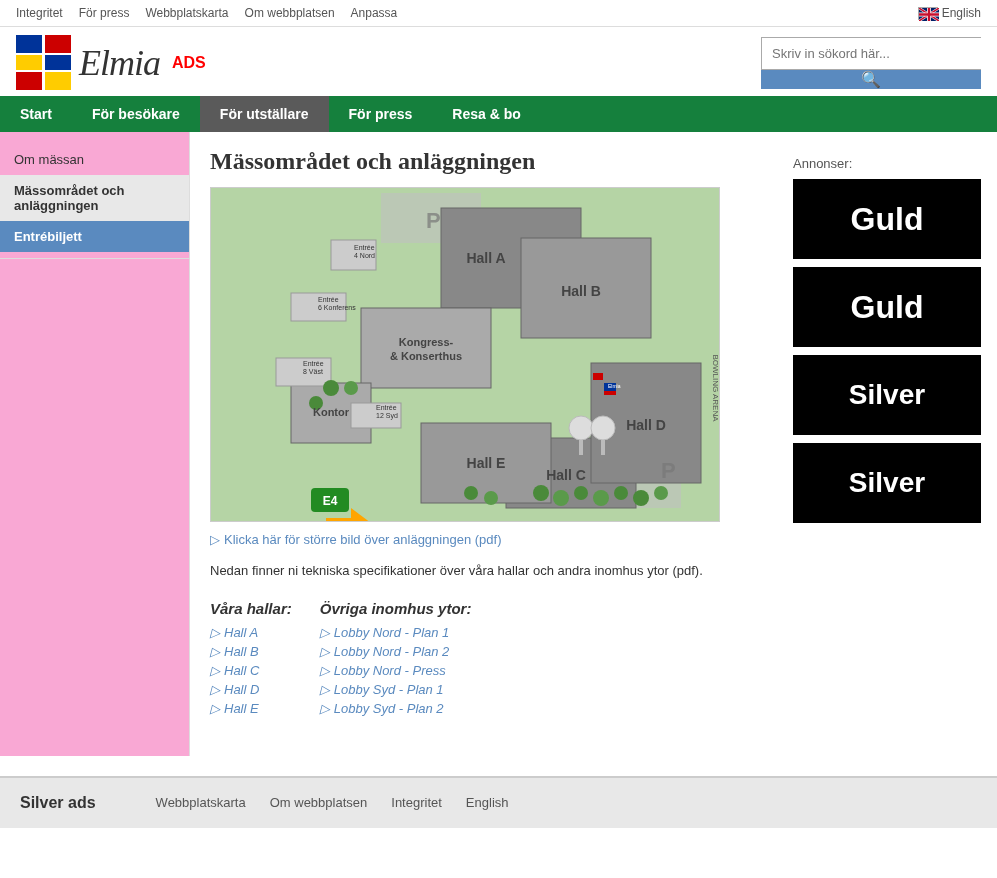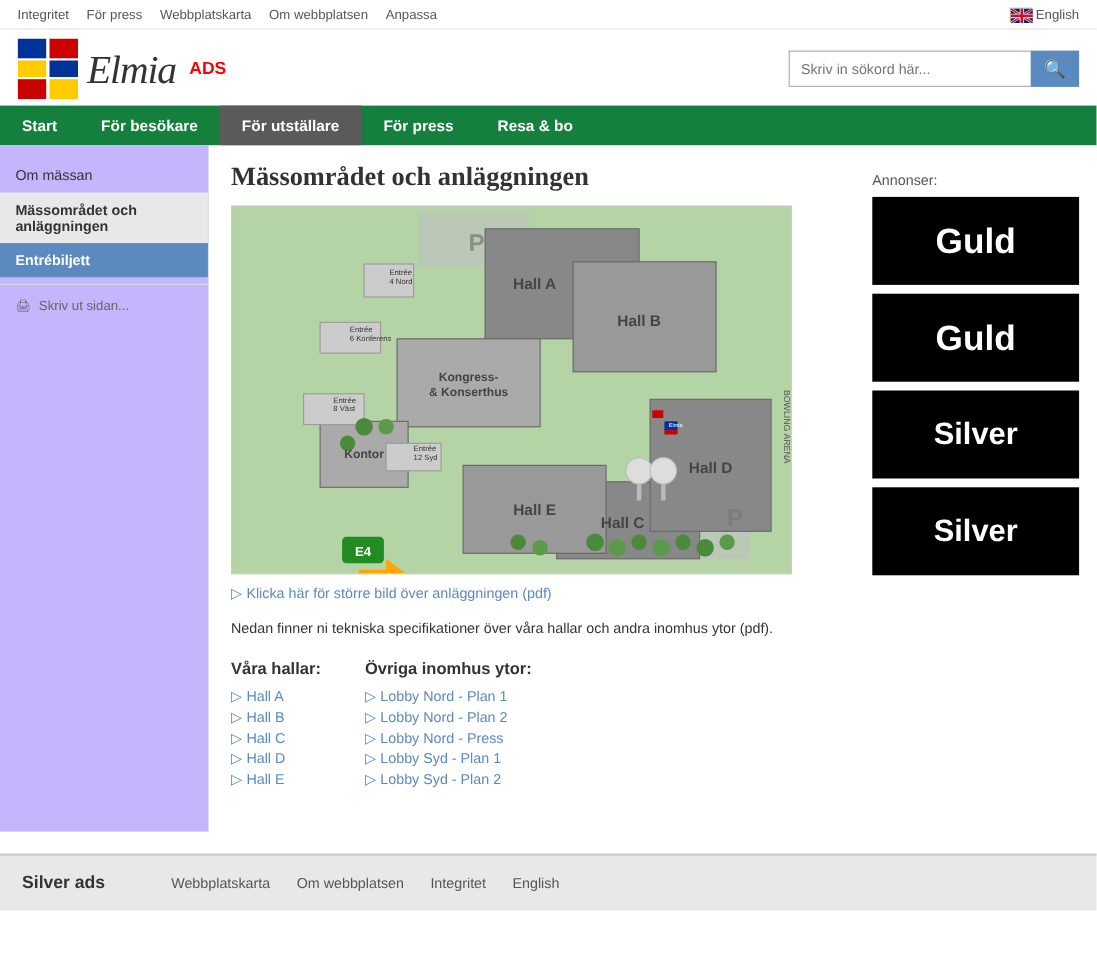--- a/index.html
+++ b/index.html
@@ -15,7 +15,7 @@
     
     .header { background: #fff; display: flex; justify-content: space-between; align-items: center; padding: 8px 16px 6px 16px; }
     .ads-label { color: #ff0000; font-weight: bold; font-size: 16px; margin-left: 4px; }
-    .search-area { display: flex; gap: 0; }
+    .search-area { display: flex; gap: 0; flex-direction: column; }
     .search-input { width: 220px; padding: 8px 10px; border: 1px solid #aaa; border-right: none; font-size: 13px; color: #999; outline: none; }
     .search-button { background: #5a8abf; border: none; padding: 0 12px; cursor: pointer; color: #fff; font-size: 16px; }
 

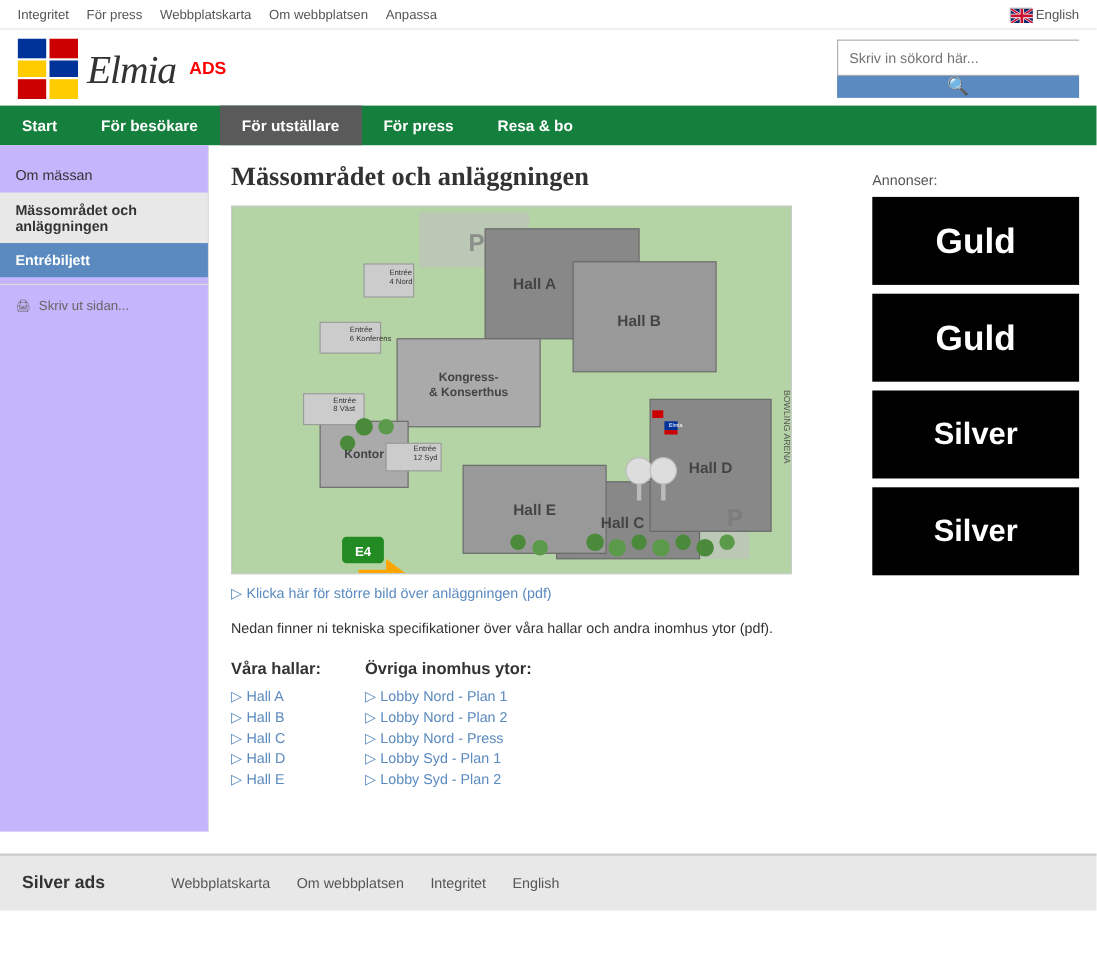--- a/index.html
+++ b/index.html
@@ -29,7 +29,7 @@
     .content-wrapper { display: flex; padding: 0; }
 
     
-    .sidebar { width: 190px; min-width: 190px; padding: 12px 0; border-right: 1px solid #ddd; background: #c4b5fd; }
+    .sidebar { width: 190px; min-width: 190px; padding: 12px 0; border-right: 1px solid #ddd; background: #f9a8d4; }
     .sidebar-item { padding: 8px 14px; font-size: 13px; cursor: pointer; }
     .sidebar-item a { text-decoration: none; color: #333; }
     .sidebar-item.active { background: #e8e8e8; font-weight: bold; }

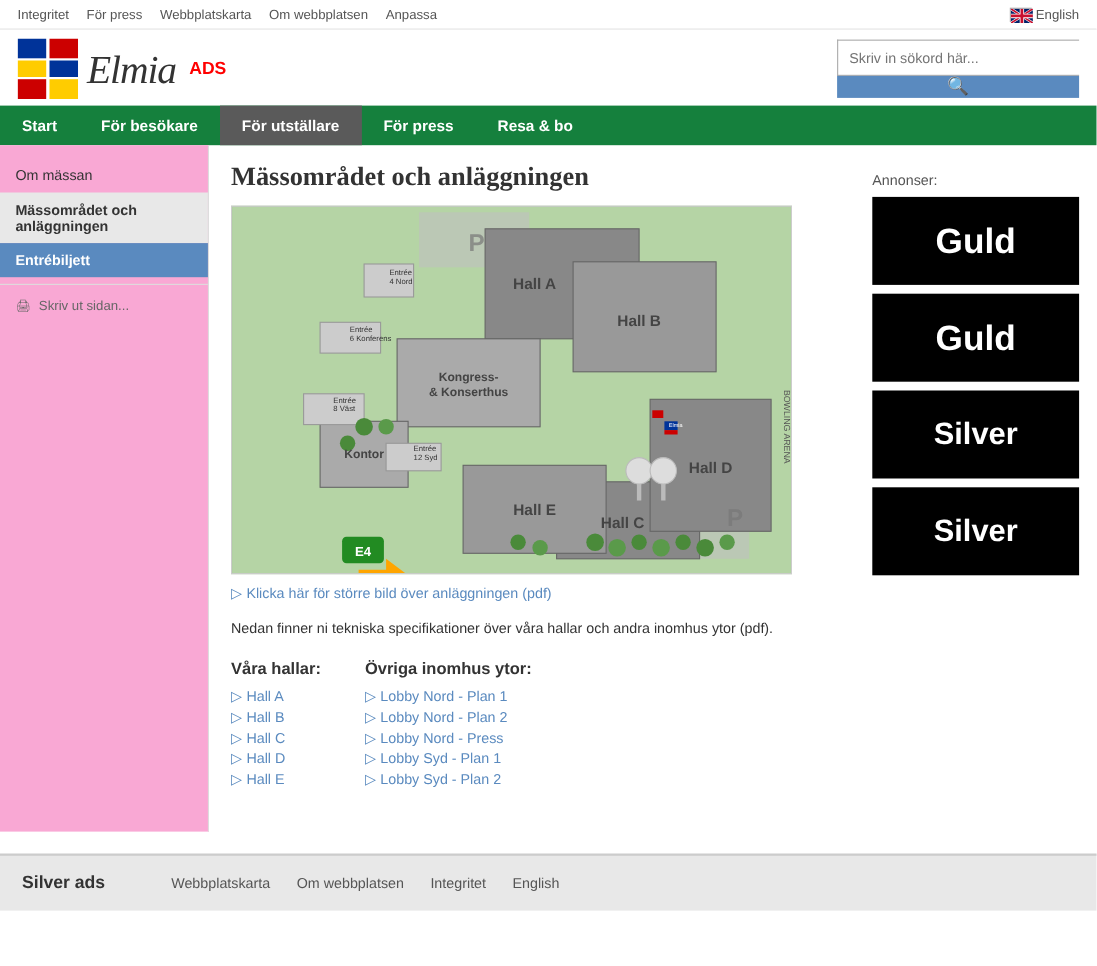--- a/index.html
+++ b/index.html
@@ -144,12 +144,6 @@
       <a href="#">Entrébiljett</a>
     </div>
     <hr class="sidebar-divider">
-    <div class="sidebar-print">
-      <a href="#">
-        <span class="printer-icon">🖨</span>
-        <span>Skriv ut sidan...</span>
-      </a>
-    </div>
   </div>
 
   <div class="main-content">

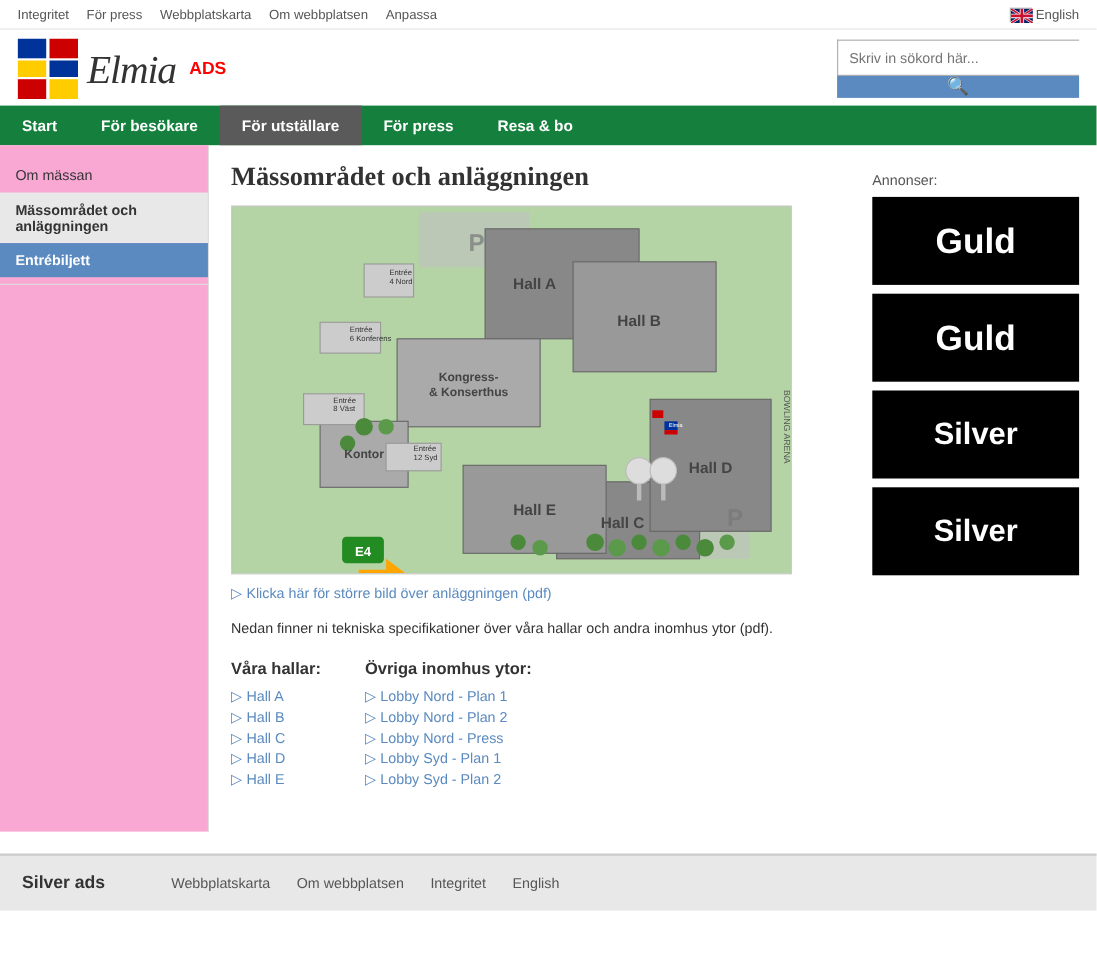--- a/index.html
+++ b/index.html
@@ -53,7 +53,7 @@
     .description { font-size: 13px; line-height: 1.6; margin-bottom: 18px; color: #333; max-width: 510px; }
 
     
-    .halls-section { display: flex; gap: 40px; margin-bottom: 20px; }
+    .halls-section { display: flex; gap: 28px; margin-bottom: 20px; font-style: italic; }
     .halls-column { }
     .halls-column h3 { font-size: 15px; font-weight: bold; margin-bottom: 8px; color: #333; }
     .halls-list { list-style: none; }

